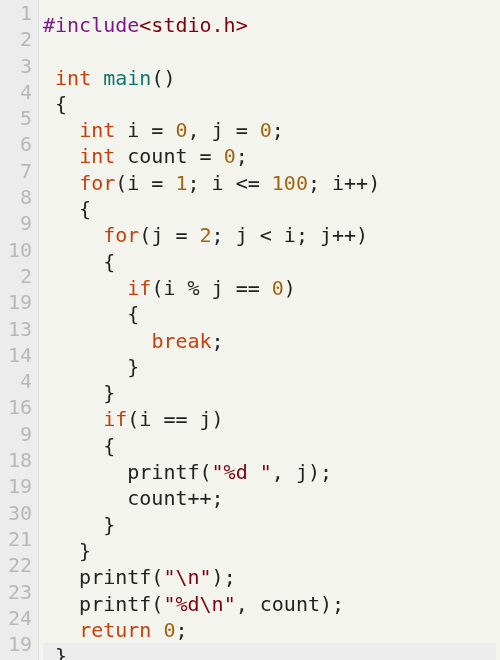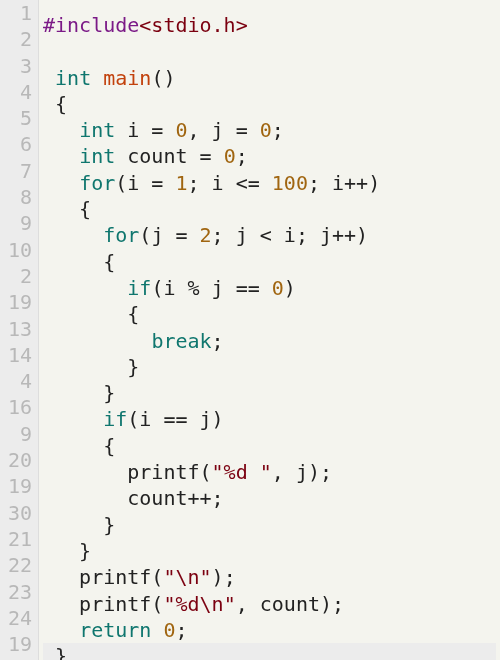--- a/index.html
+++ b/index.html
@@ -33,7 +33,7 @@
   .row { height: 26.3px; }
   .ln { display:block; height:26.3px; }
   .pp  { color: #7b1a87; }     
-  .kw  { color: #0f766e; }     
+  .kw  { color: #c2410c; }     
   .hdr { color: #7b0010; }     
   .num { color: #a06510; }     
   .op  { color: #222; }        

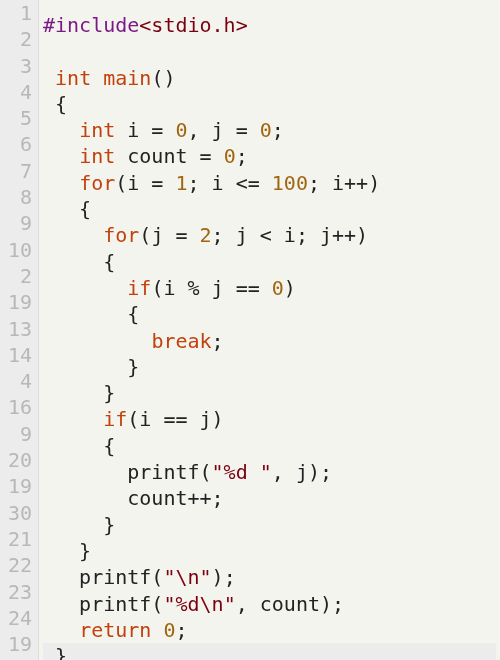--- a/index.html
+++ b/index.html
@@ -37,7 +37,7 @@
   .hdr { color: #7b0010; }     
   .num { color: #a06510; }     
   .op  { color: #222; }        
-  .fn  { color: #c2410c; }
+  .fn  { color: #0f766e; }
   .last-line-bg {
     background: #ececec;
   }

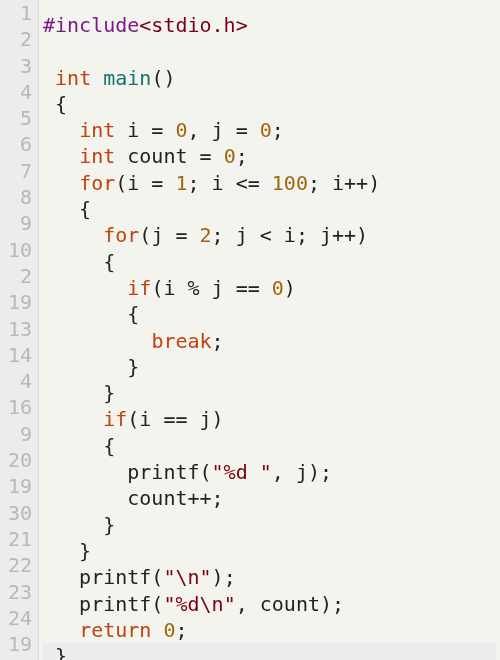--- a/index.html
+++ b/index.html
@@ -64,7 +64,7 @@
       <span class="ln">4</span>
       <span class="ln">16</span>
       <span class="ln">9</span>
-      <span class="ln">20</span>
+      <span class="ln">18</span>
       <span class="ln">19</span>
       <span class="ln">30</span>
       <span class="ln">21</span>

